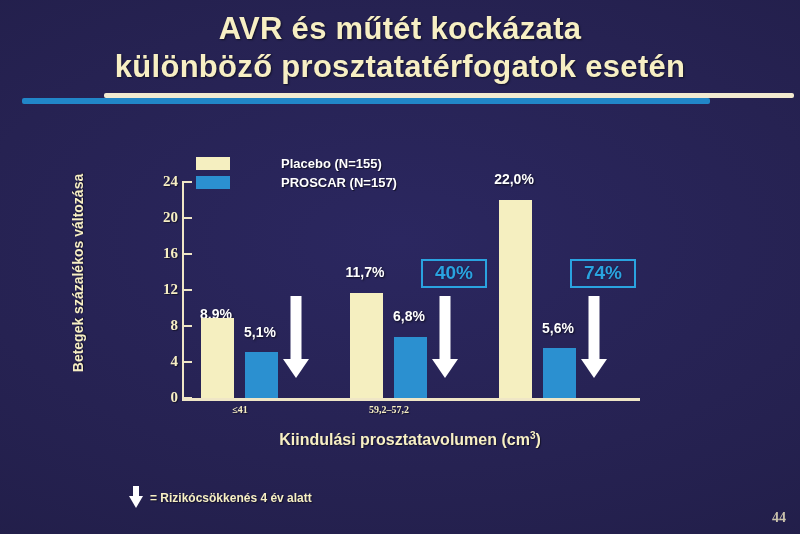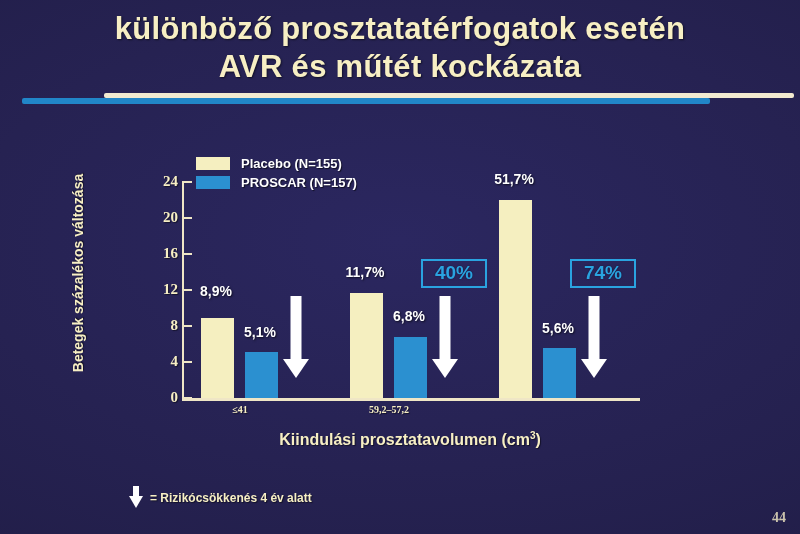--- a/index.html
+++ b/index.html
@@ -165,8 +165,8 @@
 <div id="slide">
 
   <div class="title-block">
+    <span class="title-line">AVR és műtét kockázata</span>
     <span class="title-line">különböző prosztatatérfogatok esetén</span>
-    <span class="title-line">AVR és műtét kockázata</span>
   </div>
   <div class="rule-cream"></div>
   <div class="rule-blue"></div>

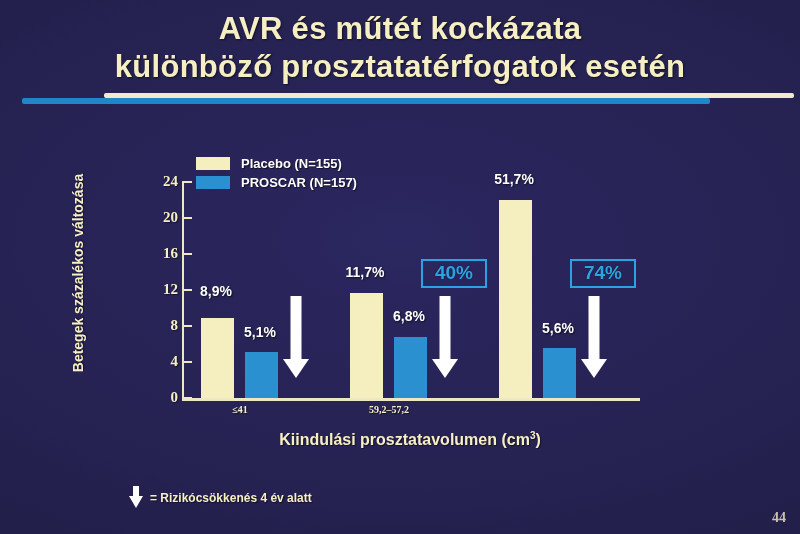--- a/index.html
+++ b/index.html
@@ -66,7 +66,7 @@
 
   
   .legend{position:absolute;left:196px;top:155px;}
-  .legend-row{display:flex;align-items:center;height:17px;margin-bottom:2px;}
+  .legend-row{display:flex;align-items:center;height:17px;margin-bottom:2px;gap:40px;}
   .legend-swatch{width:34px;height:13px;margin-right:11px;display:inline-block;}
   .sw-placebo{background:#f5efc0;}
   .sw-proscar{background:#2b90d0;}

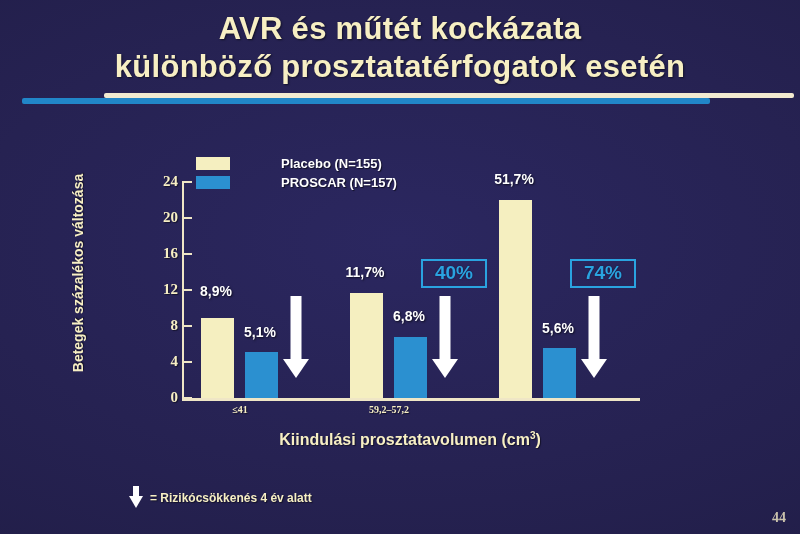--- a/index.html
+++ b/index.html
@@ -227,7 +227,7 @@
       <span class="head" style="top:63px"></span>
     </div>
 
-    <div class="vlabel" style="left:479px;top:171px">51,7%</div>
+    <div class="vlabel" style="left:479px;top:171px">22,0%</div>
     <div class="bar bar-placebo" style="left:499px;top:200px;width:33px;height:198px"></div>
 
     <div class="vlabel" style="left:523px;top:320px">5,6%</div>

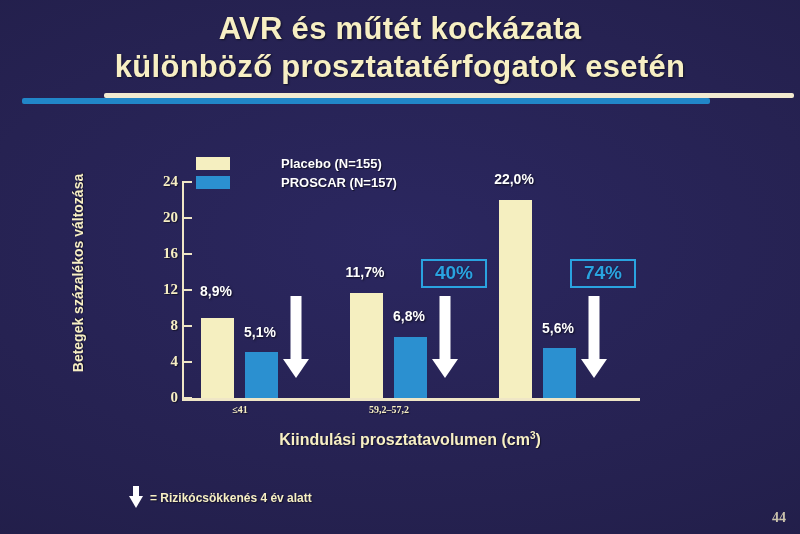--- a/index.html
+++ b/index.html
@@ -204,7 +204,7 @@
       </div>
     </div>
 
-    <div class="vlabel" style="left:181px;top:283px">8,9%</div>
+    <div class="vlabel" style="left:181px;top:306px">8,9%</div>
     <div class="bar bar-placebo" style="left:201px;top:318px;width:33px;height:80px"></div>
 
     <div class="vlabel" style="left:225px;top:324px">5,1%</div>

